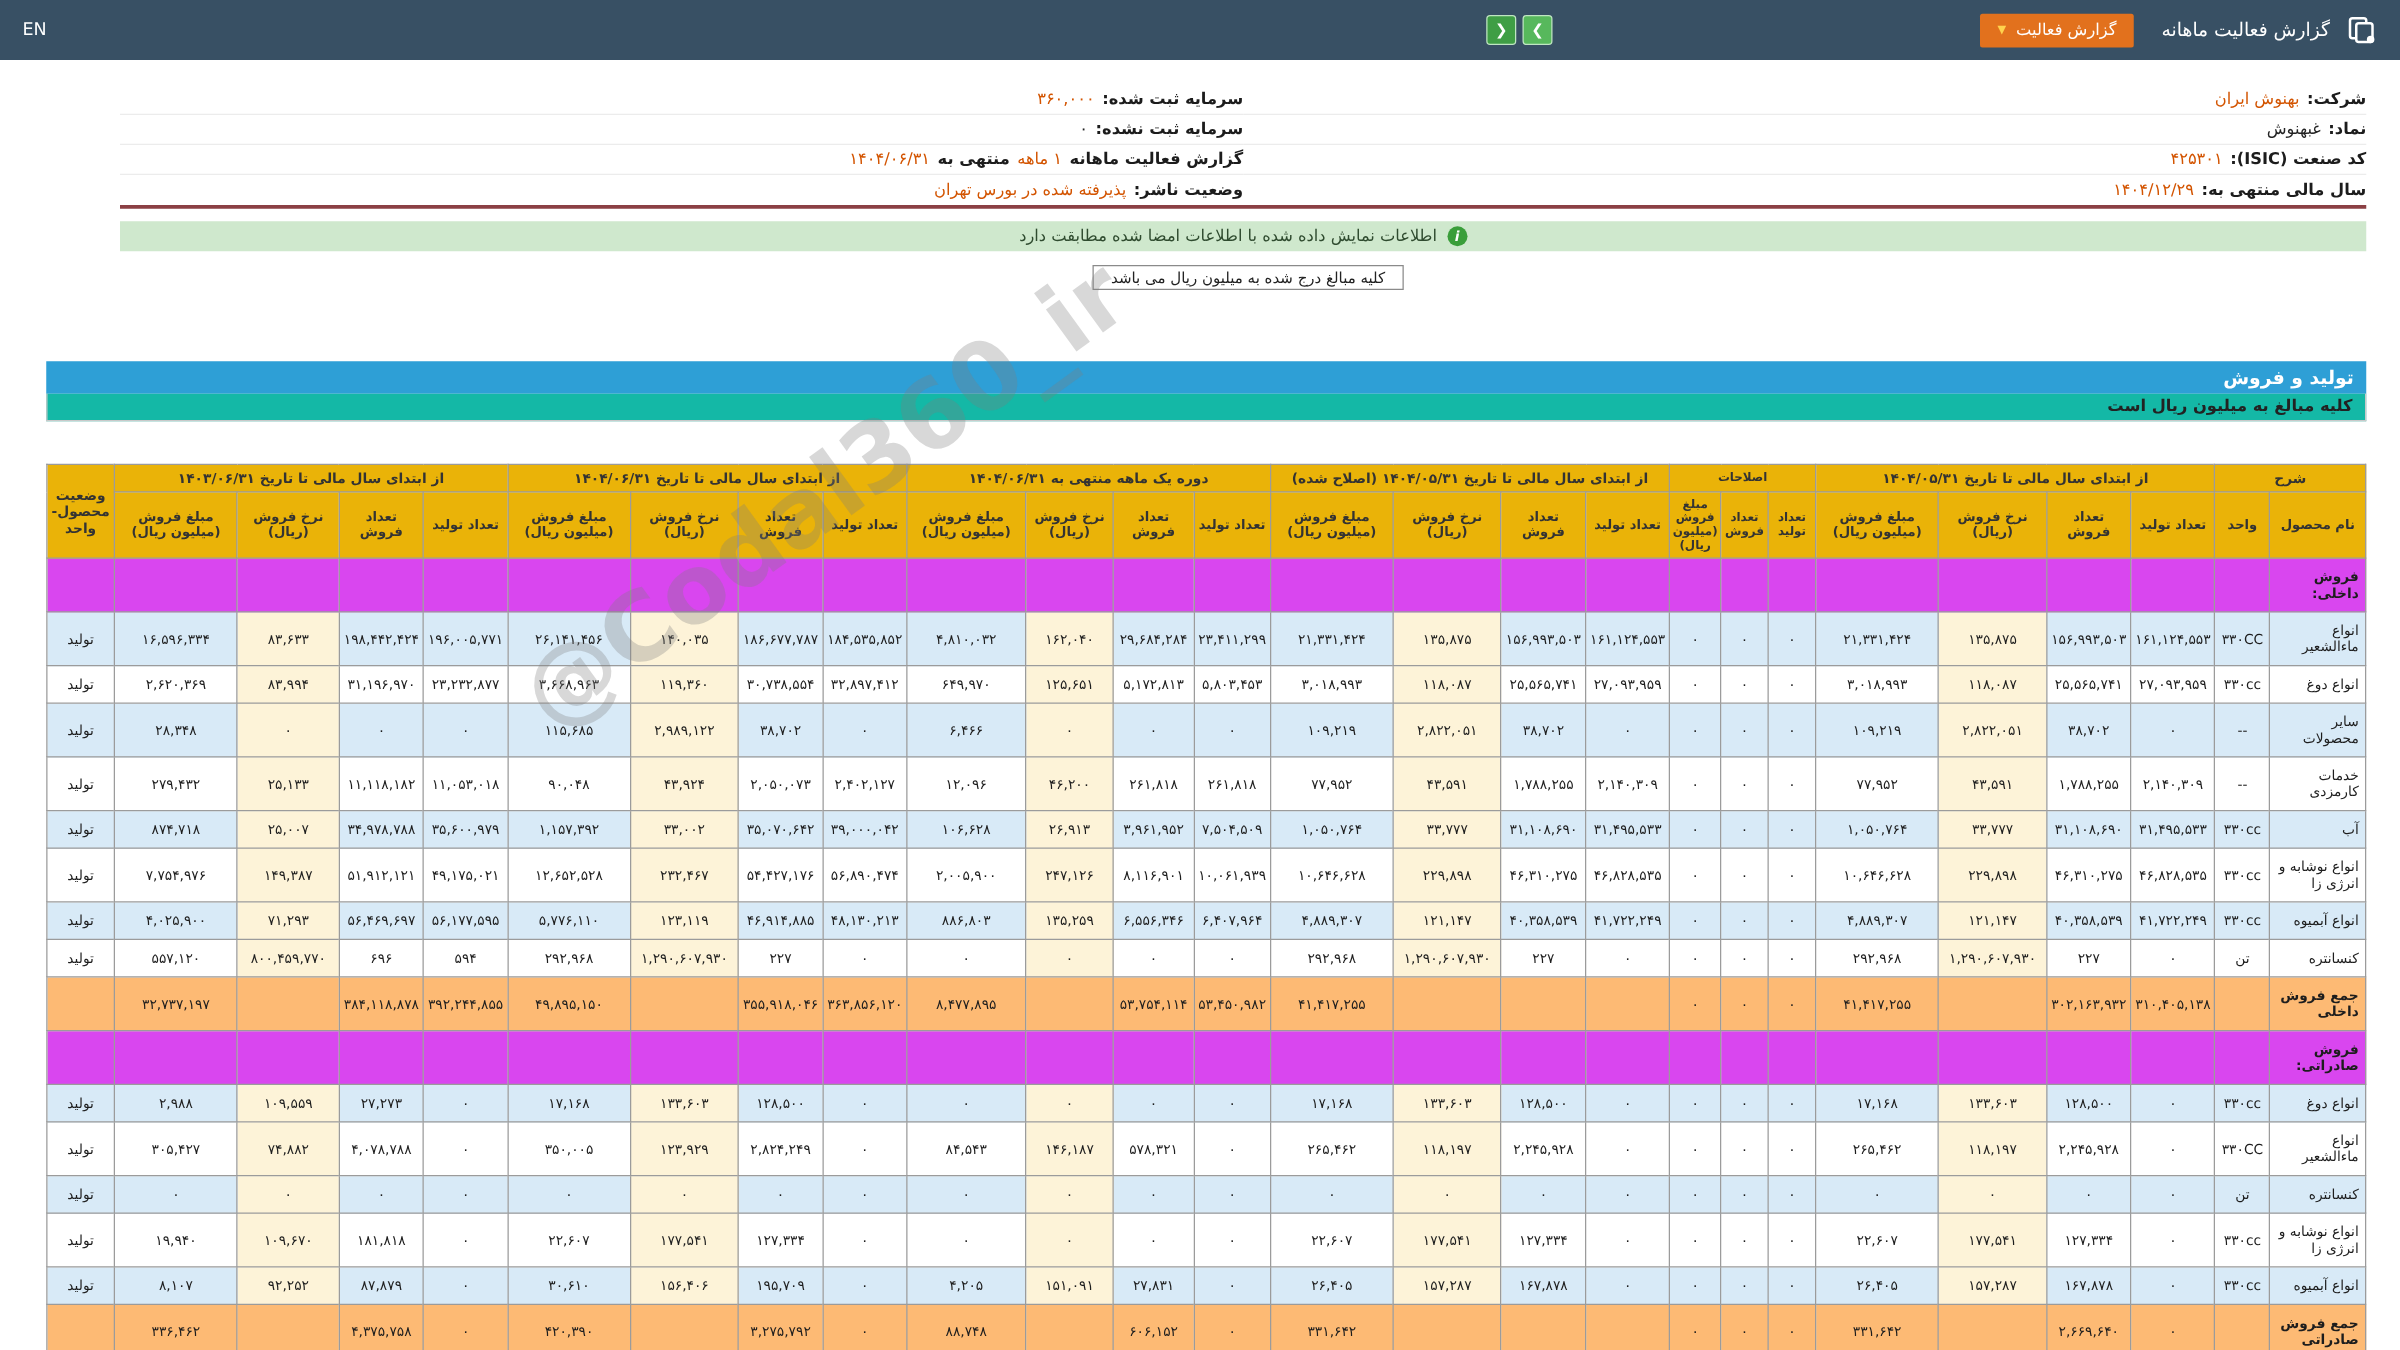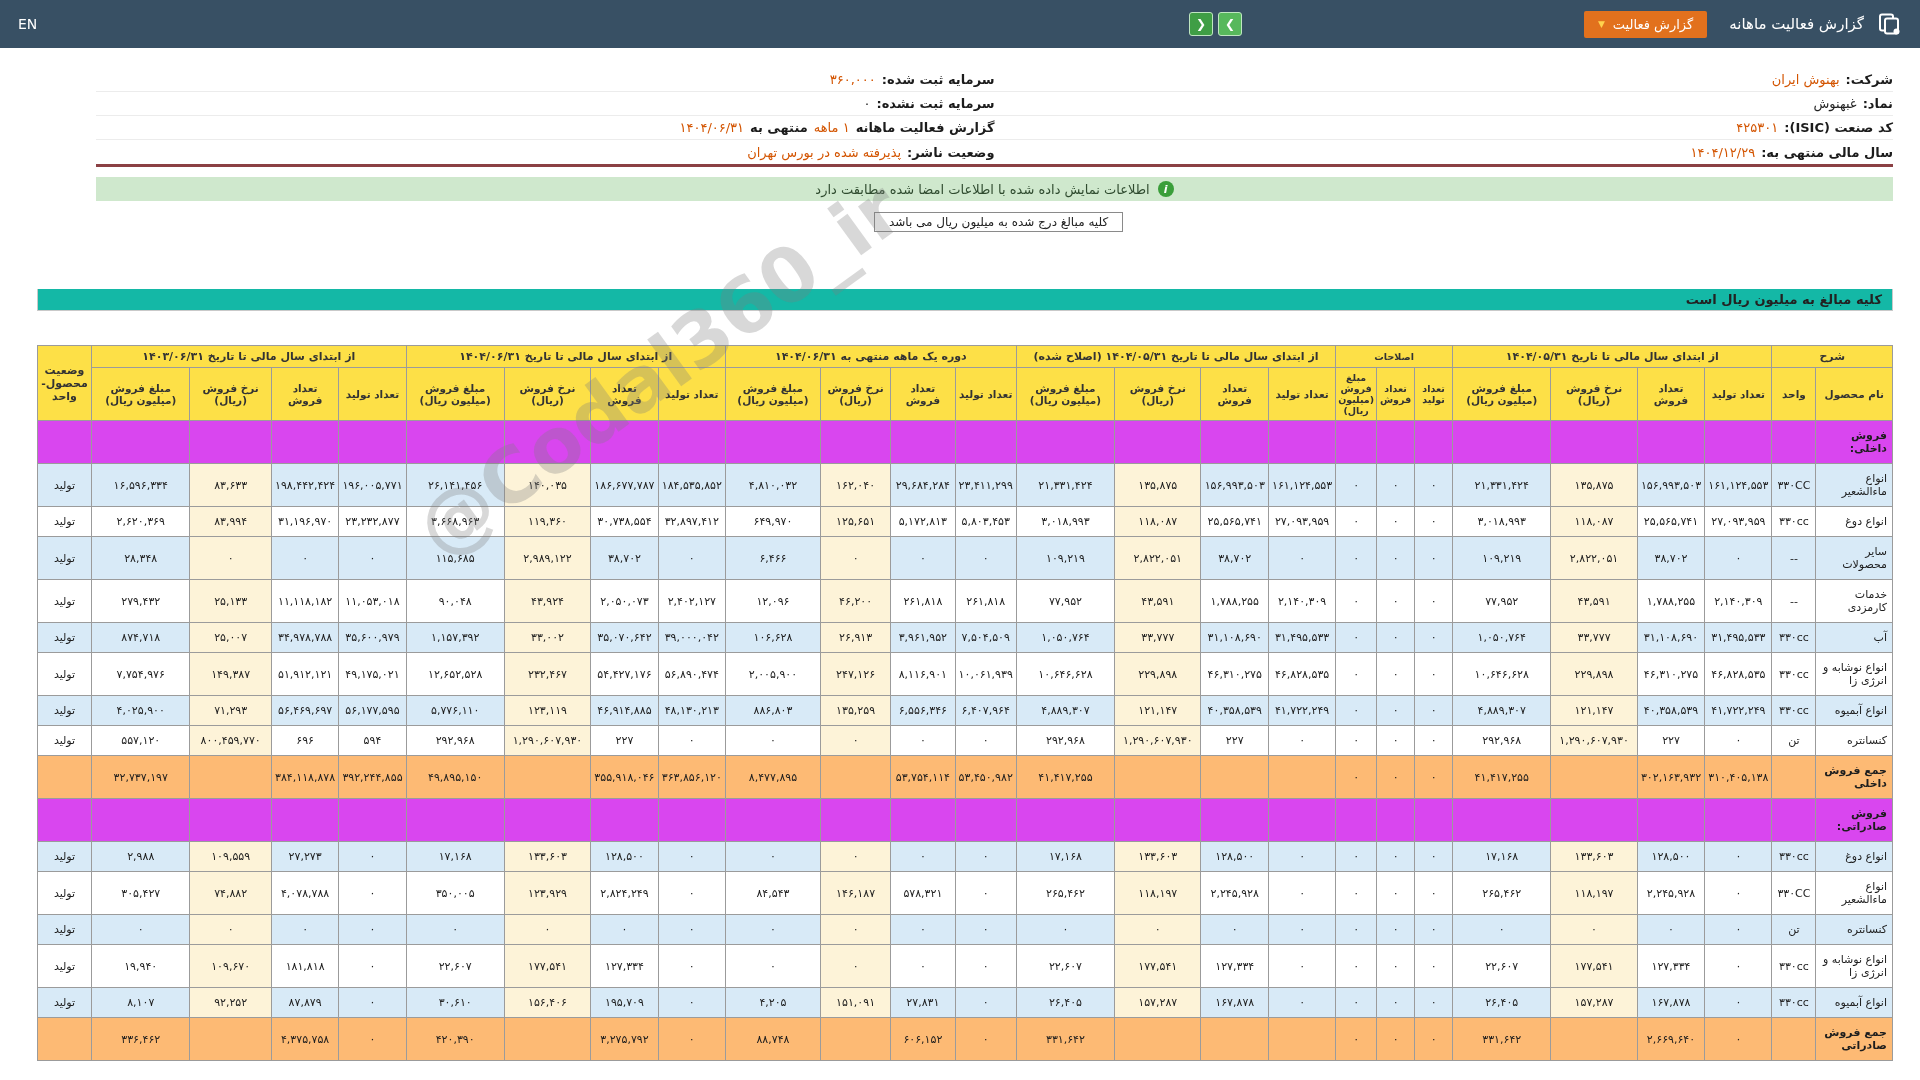--- a/index.html
+++ b/index.html
@@ -141,6 +141,7 @@
 </div>
 
 <section class="report">
+  <div class="blue-bar">تولید و فروش</div>
   <div class="units-bar">کلیه مبالغ به میلیون ریال است</div>
   <div class="table-wrap">
     <div class="watermark">@Codal360_ir</div>

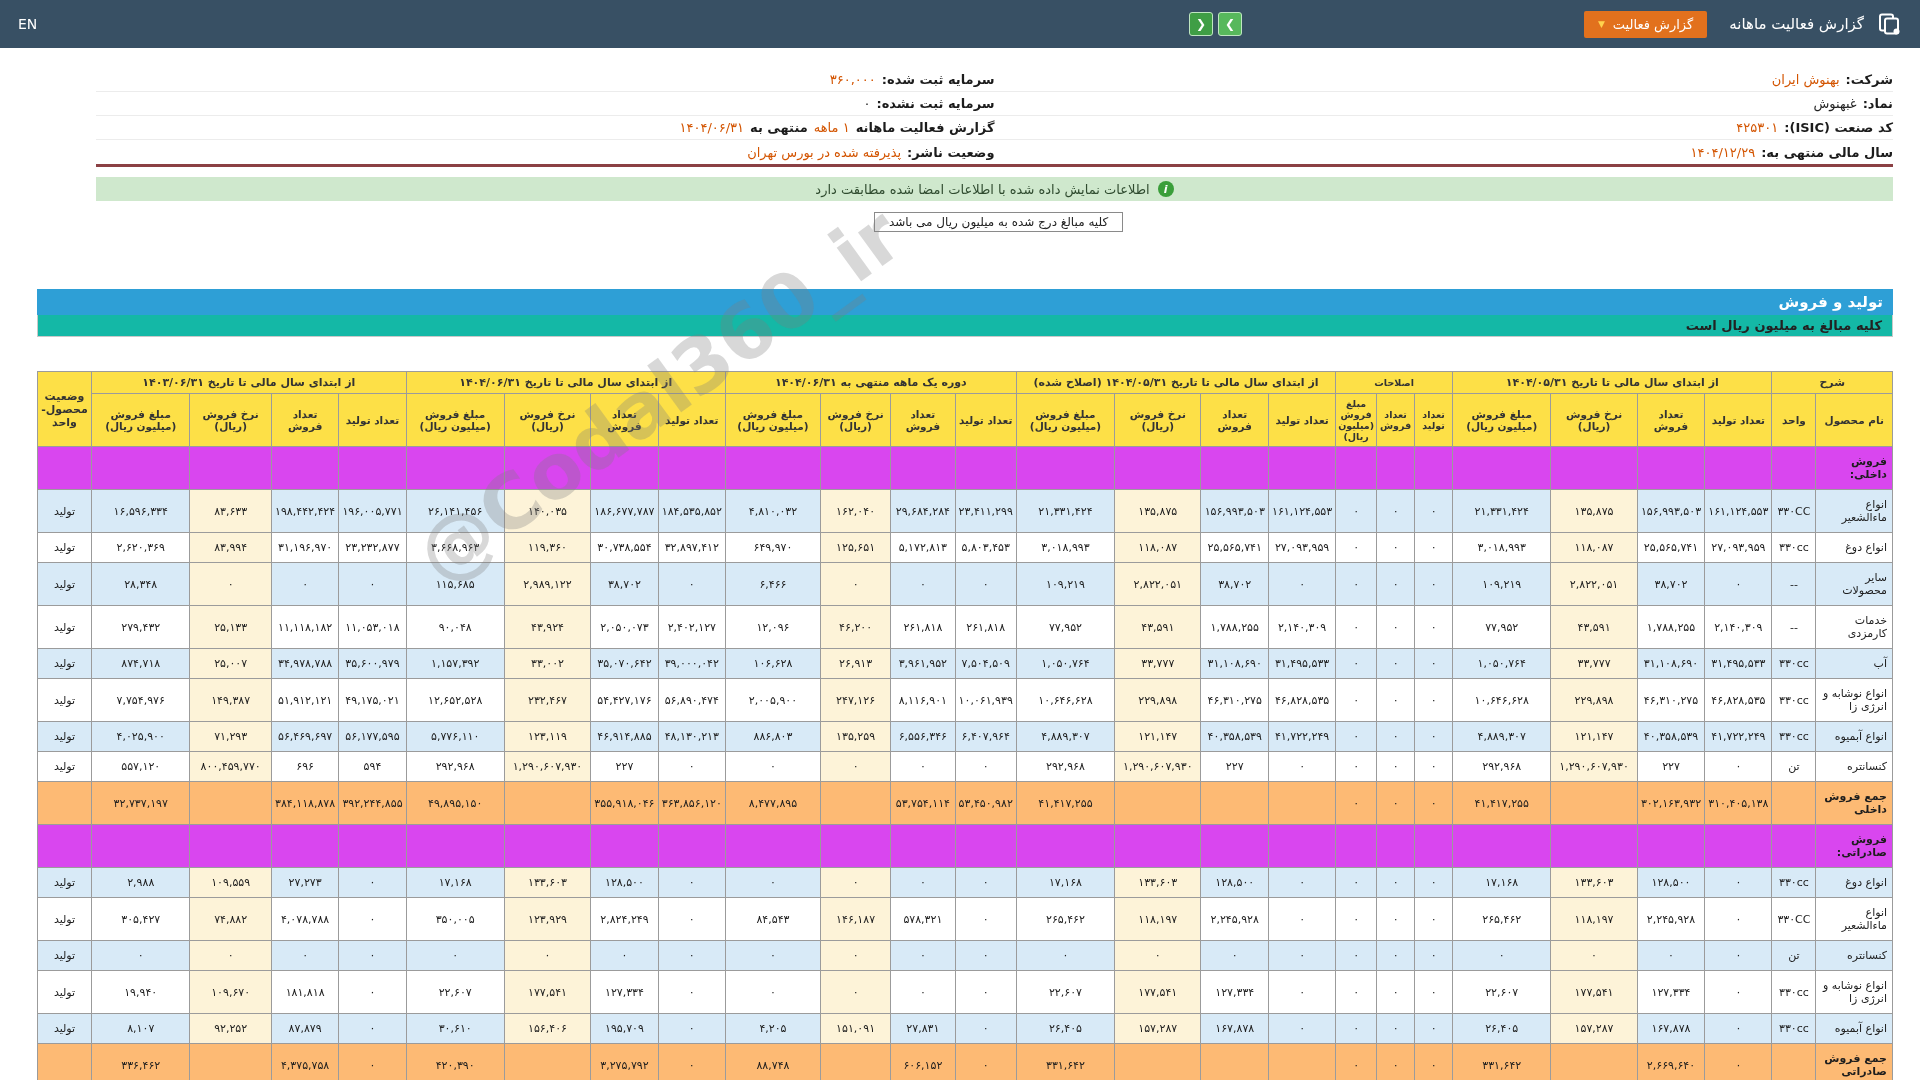--- a/index.html
+++ b/index.html
@@ -50,7 +50,7 @@
 
   table{width:100%;border-collapse:collapse;position:relative;z-index:1;background:#fff}
   th,td{border:1px solid #9b9b9b;text-align:center;vertical-align:middle}
-  thead th{background:#fde047;font-size:10.5px;font-weight:bold;padding:4px 2px;color:#333}
+  thead th{background:#eab308;font-size:10.5px;font-weight:bold;padding:4px 2px;color:#333}
   thead th.gh{font-size:11px}
   thead th.narrow{width:38px;font-size:9.5px}
   thead th.status-col{width:54px}

